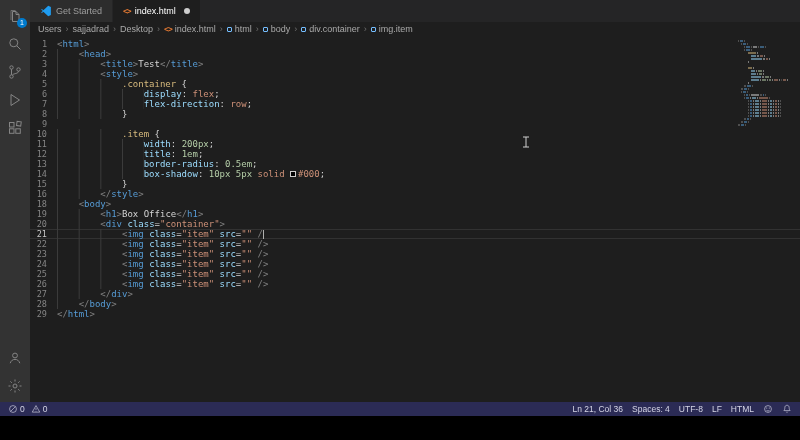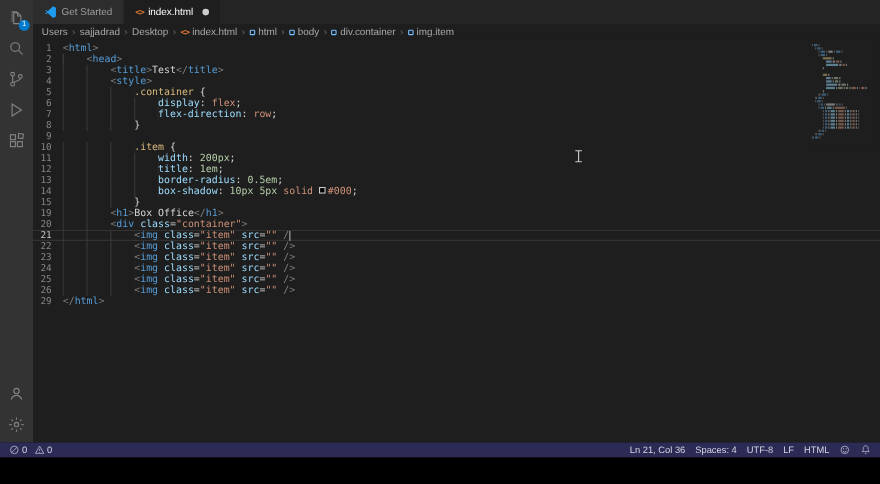--- a/index.html
+++ b/index.html
@@ -236,6 +236,7 @@
             <div class="line"><span class="ln">13</span><span class="lc"><span class="ind" style="width: 16ch;"></span><span class="tok-prop">border-radius</span><span class="tok-txt">: </span><span class="tok-num">0.5em</span><span class="tok-txt">;</span></span></div>
             <div class="line"><span class="ln">14</span><span class="lc"><span class="ind" style="width: 16ch;"></span><span class="tok-prop">box-shadow</span><span class="tok-txt">: </span><span class="tok-num">10px</span><span class="tok-txt"> </span><span class="tok-num">5px</span><span class="tok-txt"> </span><span class="tok-kw">solid</span><span class="tok-txt"> </span><span class="swatch"></span><span class="tok-kw">#000</span><span class="tok-txt">;</span></span></div>
             <div class="line"><span class="ln">15</span><span class="lc"><span class="ind" style="width: 12ch;"></span><span class="tok-txt">}</span></span></div>
+            <div class="line"><span class="ln">16</span><span class="lc"><span class="ind" style="width: 8ch;"></span><span class="tok-p">&lt;/</span><span class="tok-tag">style</span><span class="tok-p">&gt;</span></span></div>
             <div class="line"><span class="ln">19</span><span class="lc"><span class="ind" style="width: 8ch;"></span><span class="tok-p">&lt;</span><span class="tok-tag">h1</span><span class="tok-p">&gt;</span><span class="tok-txt">Box Office</span><span class="tok-p">&lt;/</span><span class="tok-tag">h1</span><span class="tok-p">&gt;</span></span></div>
             <div class="line"><span class="ln">20</span><span class="lc"><span class="ind" style="width: 8ch;"></span><span class="tok-p">&lt;</span><span class="tok-tag">div</span><span class="tok-txt"> </span><span class="tok-attr">class</span><span class="tok-txt">=</span><span class="tok-str">"container"</span><span class="tok-p">&gt;</span></span></div>
             <div class="line current"><span class="ln active">21</span><span class="lc"><span class="ind" style="width: 12ch;"></span><span class="tok-p">&lt;</span><span class="tok-tag">img</span><span class="tok-txt"> </span><span class="tok-attr">class</span><span class="tok-txt">=</span><span class="tok-str">"item"</span><span class="tok-txt"> </span><span class="tok-attr">src</span><span class="tok-txt">=</span><span class="tok-str">""</span><span class="tok-txt"> </span><span class="tok-p">/</span><span class="caret"></span></span></div>

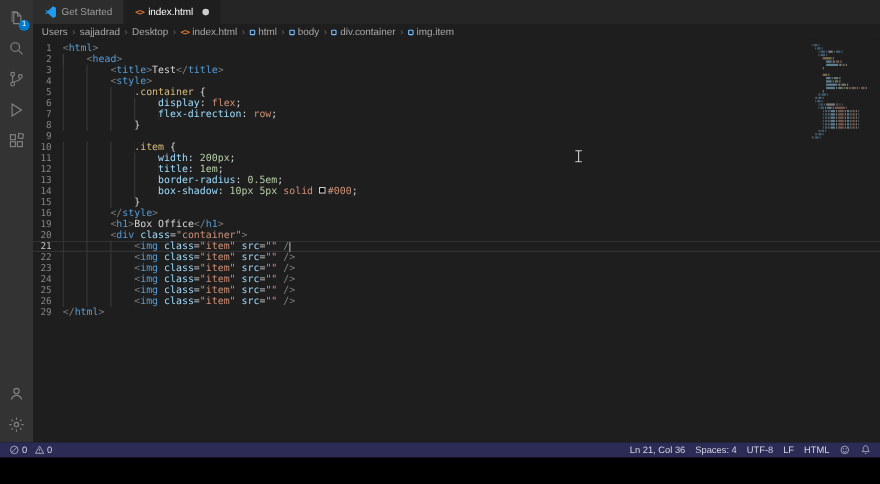--- a/index.html
+++ b/index.html
@@ -237,6 +237,7 @@
             <div class="line"><span class="ln">14</span><span class="lc"><span class="ind" style="width: 16ch;"></span><span class="tok-prop">box-shadow</span><span class="tok-txt">: </span><span class="tok-num">10px</span><span class="tok-txt"> </span><span class="tok-num">5px</span><span class="tok-txt"> </span><span class="tok-kw">solid</span><span class="tok-txt"> </span><span class="swatch"></span><span class="tok-kw">#000</span><span class="tok-txt">;</span></span></div>
             <div class="line"><span class="ln">15</span><span class="lc"><span class="ind" style="width: 12ch;"></span><span class="tok-txt">}</span></span></div>
             <div class="line"><span class="ln">16</span><span class="lc"><span class="ind" style="width: 8ch;"></span><span class="tok-p">&lt;/</span><span class="tok-tag">style</span><span class="tok-p">&gt;</span></span></div>
+            <div class="line"><span class="ln">18</span><span class="lc"><span class="ind" style="width: 4ch;"></span><span class="tok-p">&lt;</span><span class="tok-tag">body</span><span class="tok-p">&gt;</span></span></div>
             <div class="line"><span class="ln">19</span><span class="lc"><span class="ind" style="width: 8ch;"></span><span class="tok-p">&lt;</span><span class="tok-tag">h1</span><span class="tok-p">&gt;</span><span class="tok-txt">Box Office</span><span class="tok-p">&lt;/</span><span class="tok-tag">h1</span><span class="tok-p">&gt;</span></span></div>
             <div class="line"><span class="ln">20</span><span class="lc"><span class="ind" style="width: 8ch;"></span><span class="tok-p">&lt;</span><span class="tok-tag">div</span><span class="tok-txt"> </span><span class="tok-attr">class</span><span class="tok-txt">=</span><span class="tok-str">"container"</span><span class="tok-p">&gt;</span></span></div>
             <div class="line current"><span class="ln active">21</span><span class="lc"><span class="ind" style="width: 12ch;"></span><span class="tok-p">&lt;</span><span class="tok-tag">img</span><span class="tok-txt"> </span><span class="tok-attr">class</span><span class="tok-txt">=</span><span class="tok-str">"item"</span><span class="tok-txt"> </span><span class="tok-attr">src</span><span class="tok-txt">=</span><span class="tok-str">""</span><span class="tok-txt"> </span><span class="tok-p">/</span><span class="caret"></span></span></div>

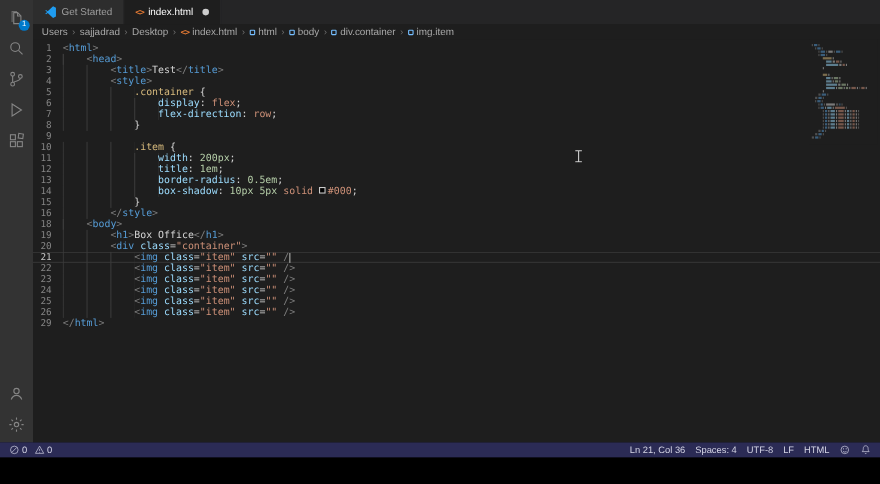--- a/index.html
+++ b/index.html
@@ -246,6 +246,7 @@
             <div class="line"><span class="ln">24</span><span class="lc"><span class="ind" style="width: 12ch;"></span><span class="tok-p">&lt;</span><span class="tok-tag">img</span><span class="tok-txt"> </span><span class="tok-attr">class</span><span class="tok-txt">=</span><span class="tok-str">"item"</span><span class="tok-txt"> </span><span class="tok-attr">src</span><span class="tok-txt">=</span><span class="tok-str">""</span><span class="tok-txt"> </span><span class="tok-p">/&gt;</span></span></div>
             <div class="line"><span class="ln">25</span><span class="lc"><span class="ind" style="width: 12ch;"></span><span class="tok-p">&lt;</span><span class="tok-tag">img</span><span class="tok-txt"> </span><span class="tok-attr">class</span><span class="tok-txt">=</span><span class="tok-str">"item"</span><span class="tok-txt"> </span><span class="tok-attr">src</span><span class="tok-txt">=</span><span class="tok-str">""</span><span class="tok-txt"> </span><span class="tok-p">/&gt;</span></span></div>
             <div class="line"><span class="ln">26</span><span class="lc"><span class="ind" style="width: 12ch;"></span><span class="tok-p">&lt;</span><span class="tok-tag">img</span><span class="tok-txt"> </span><span class="tok-attr">class</span><span class="tok-txt">=</span><span class="tok-str">"item"</span><span class="tok-txt"> </span><span class="tok-attr">src</span><span class="tok-txt">=</span><span class="tok-str">""</span><span class="tok-txt"> </span><span class="tok-p">/&gt;</span></span></div>
+            <div class="line"><span class="ln">27</span><span class="lc"><span class="ind" style="width: 8ch;"></span><span class="tok-p">&lt;/</span><span class="tok-tag">div</span><span class="tok-p">&gt;</span></span></div>
             <div class="line"><span class="ln">29</span><span class="lc"><span class="tok-p">&lt;/</span><span class="tok-tag">html</span><span class="tok-p">&gt;</span></span></div>
           </div>
         <div class="minimap">

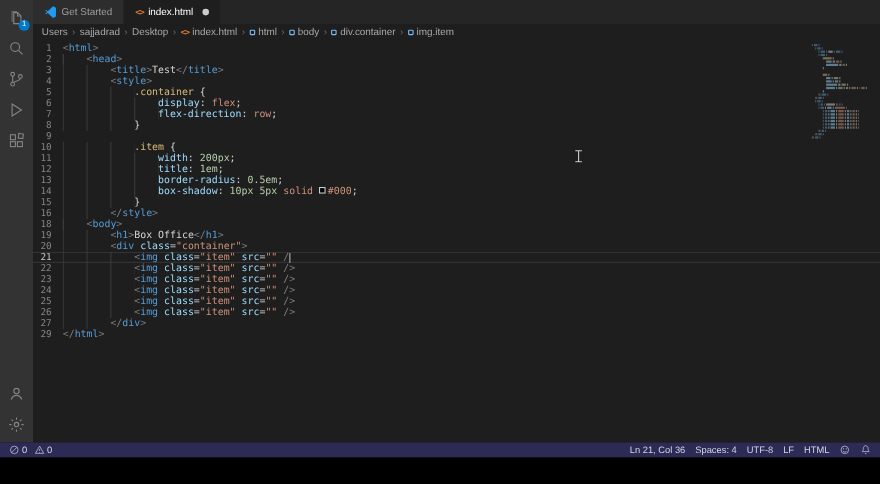--- a/index.html
+++ b/index.html
@@ -247,6 +247,7 @@
             <div class="line"><span class="ln">25</span><span class="lc"><span class="ind" style="width: 12ch;"></span><span class="tok-p">&lt;</span><span class="tok-tag">img</span><span class="tok-txt"> </span><span class="tok-attr">class</span><span class="tok-txt">=</span><span class="tok-str">"item"</span><span class="tok-txt"> </span><span class="tok-attr">src</span><span class="tok-txt">=</span><span class="tok-str">""</span><span class="tok-txt"> </span><span class="tok-p">/&gt;</span></span></div>
             <div class="line"><span class="ln">26</span><span class="lc"><span class="ind" style="width: 12ch;"></span><span class="tok-p">&lt;</span><span class="tok-tag">img</span><span class="tok-txt"> </span><span class="tok-attr">class</span><span class="tok-txt">=</span><span class="tok-str">"item"</span><span class="tok-txt"> </span><span class="tok-attr">src</span><span class="tok-txt">=</span><span class="tok-str">""</span><span class="tok-txt"> </span><span class="tok-p">/&gt;</span></span></div>
             <div class="line"><span class="ln">27</span><span class="lc"><span class="ind" style="width: 8ch;"></span><span class="tok-p">&lt;/</span><span class="tok-tag">div</span><span class="tok-p">&gt;</span></span></div>
+            <div class="line"><span class="ln">28</span><span class="lc"><span class="ind" style="width: 4ch;"></span><span class="tok-p">&lt;/</span><span class="tok-tag">body</span><span class="tok-p">&gt;</span></span></div>
             <div class="line"><span class="ln">29</span><span class="lc"><span class="tok-p">&lt;/</span><span class="tok-tag">html</span><span class="tok-p">&gt;</span></span></div>
           </div>
         <div class="minimap">

